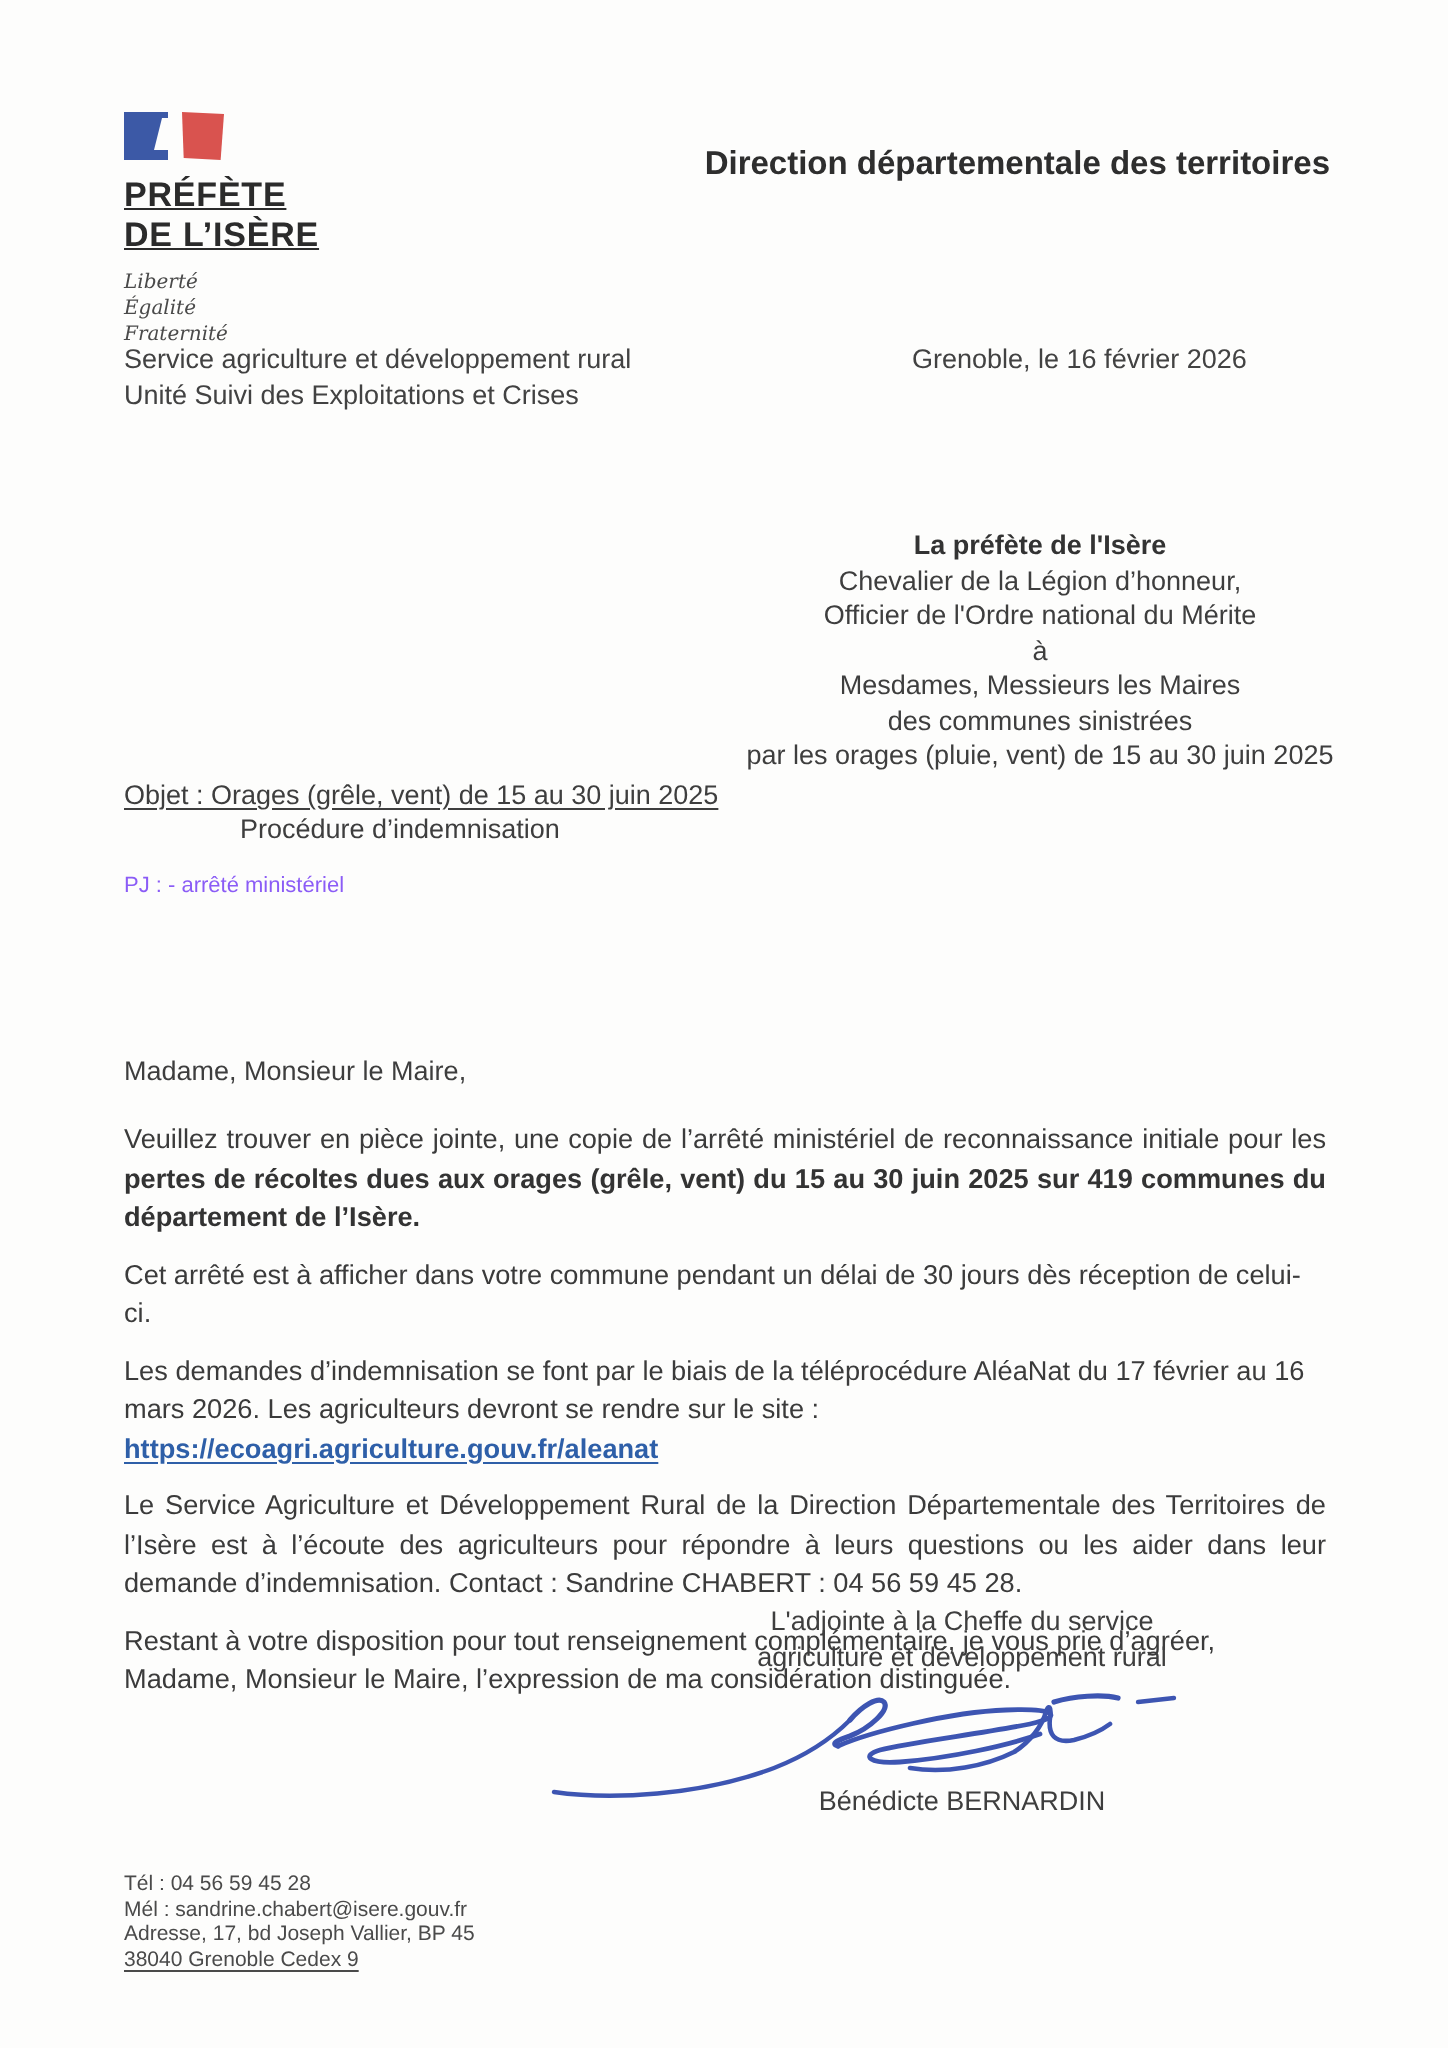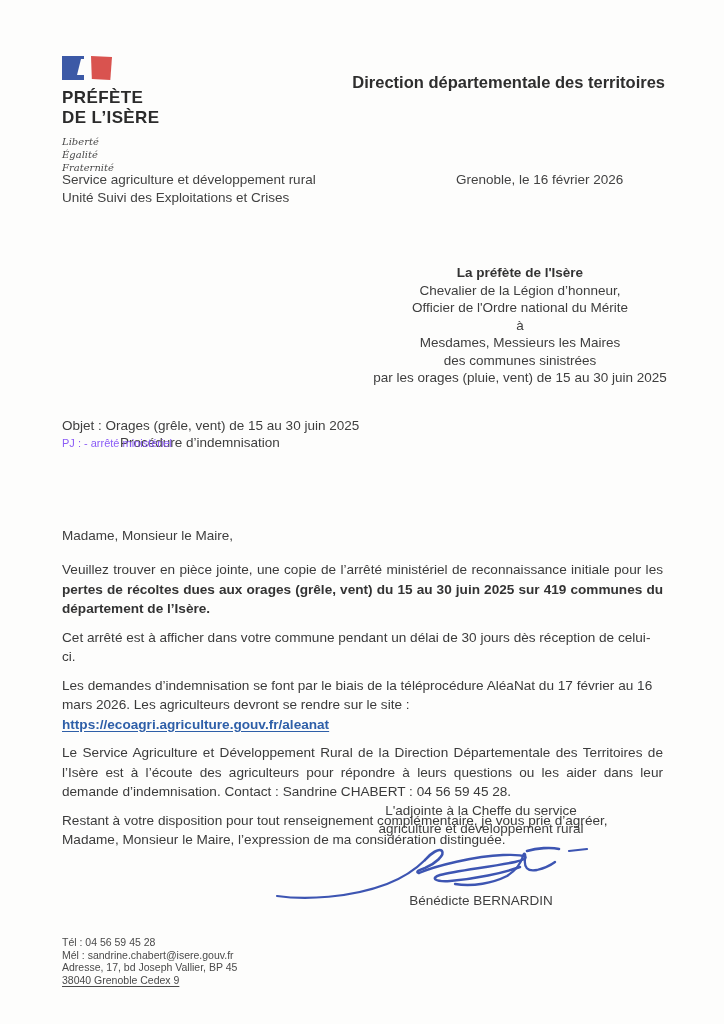--- a/index.html
+++ b/index.html
@@ -18,7 +18,7 @@
   .flag .blue{width:22px;height:24px;background:#3c59a6;position:relative;}
   .flag .blue:after{content:"";position:absolute;right:-2px;top:3px;width:7px;height:16px;background:#fdfdfc;transform:skewX(-14deg);}
   .flag .red{width:21px;height:24px;background:#d9534f;clip-path:polygon(0 0,100% 4%,92% 100%,4% 96%);}
-  .agency{font-weight:bold;color:#2b2b2b;font-size:17px;line-height:20px;letter-spacing:.4px;}
+  .agency{font-weight:bold;color:#2b2b2b;font-size:17px;line-height:20px;letter-spacing:.4px;text-decoration:underline;}
   .motto{margin-top:7px;font-family:"DejaVu Serif", serif;font-style:italic;font-size:10px;line-height:13px;color:#4a4a4a;}
   .direction-title{
     position:absolute;right:59px;top:73px;

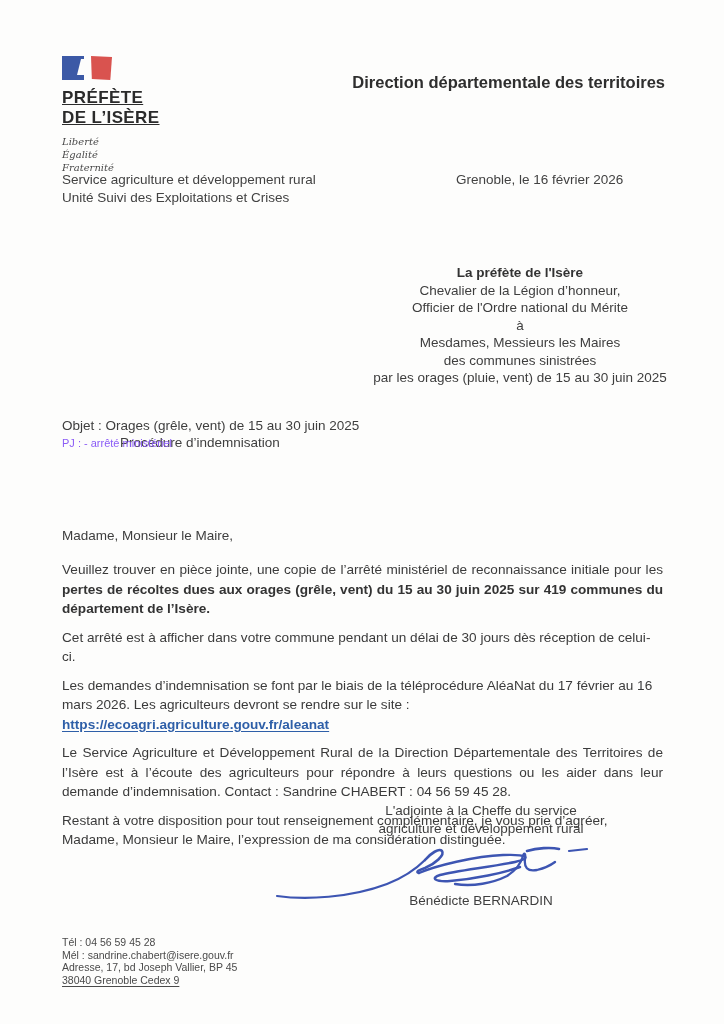--- a/index.html
+++ b/index.html
@@ -31,7 +31,7 @@
   .addressee .b{font-weight:bold;color:#333;}
   
   .objet-block{position:absolute;left:62px;top:390px;font-size:13.5px;color:#3e3e3e;}
-  .objet-main{text-underline-offset:2px;margin-top:28px;}
+  .objet-main{text-decoration:underline;text-underline-offset:2px;}
   .objet-sub{padding-left:58px;margin-top:2px;}
   .pj{position:absolute;left:62px;top:437px;font-size:11px;color:#8b5cf6;text-align:center;}
   

